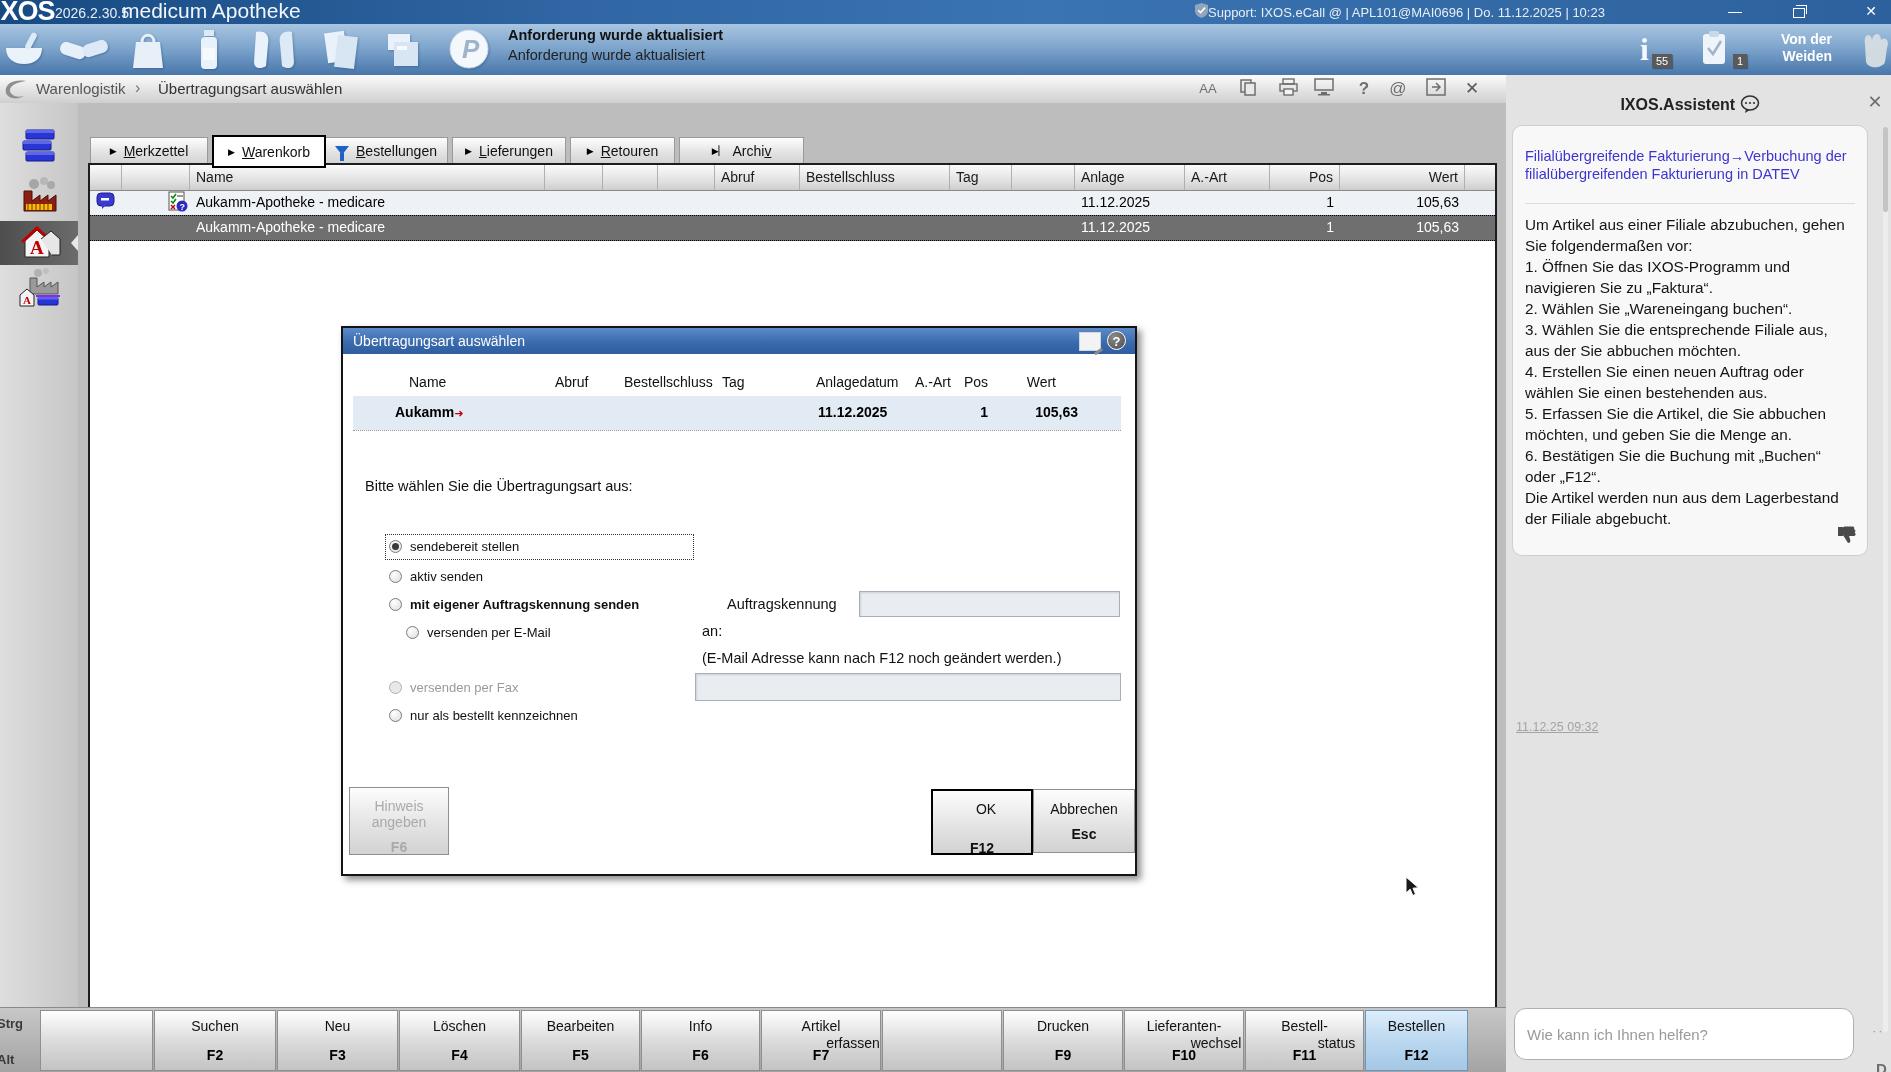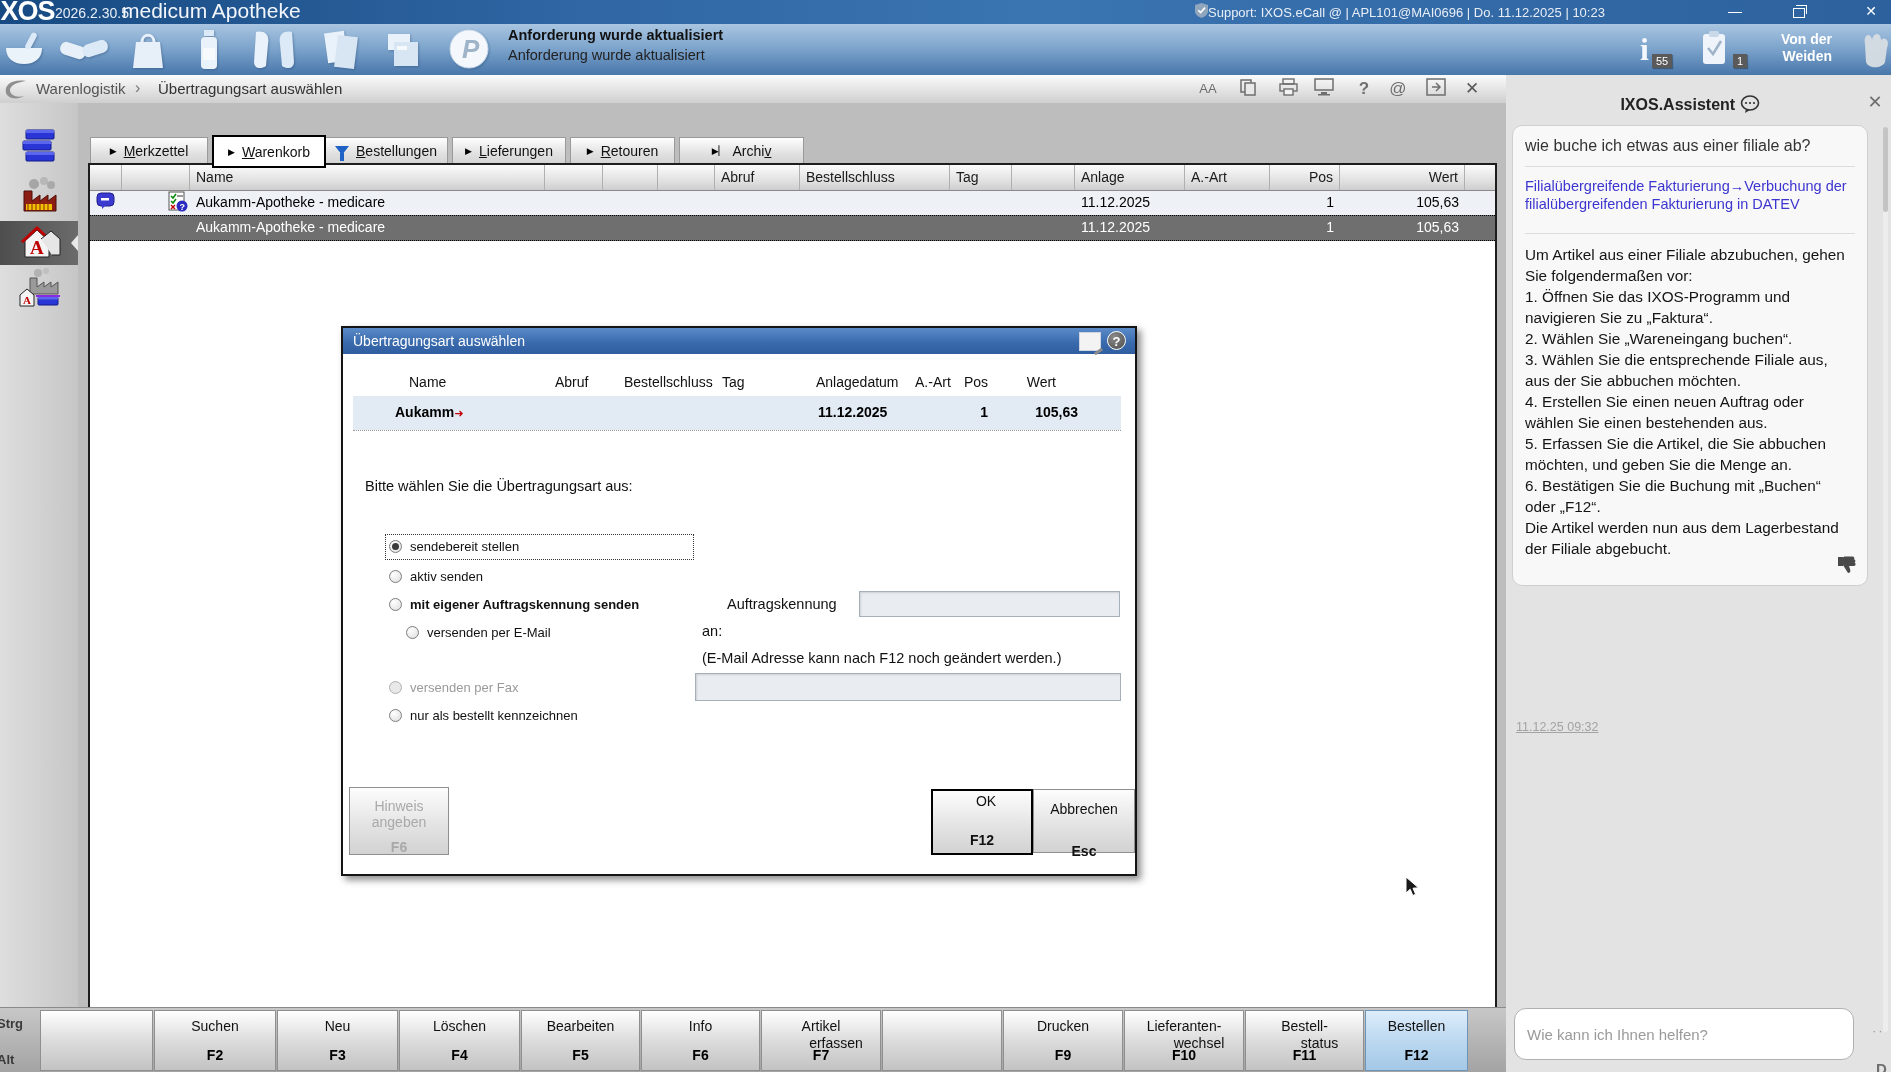--- a/index.html
+++ b/index.html
@@ -500,7 +500,6 @@
     <div class="abs as-close">✕</div>
 
     <div class="abs bubble">
-      <div class="q">wie buche ich etwas aus einer filiale ab?</div>
       <div class="linkblock">
         <div class="aslink">Filialübergreifende Fakturierung→Verbuchung der filialübergreifenden Fakturierung in DATEV</div>
       </div>

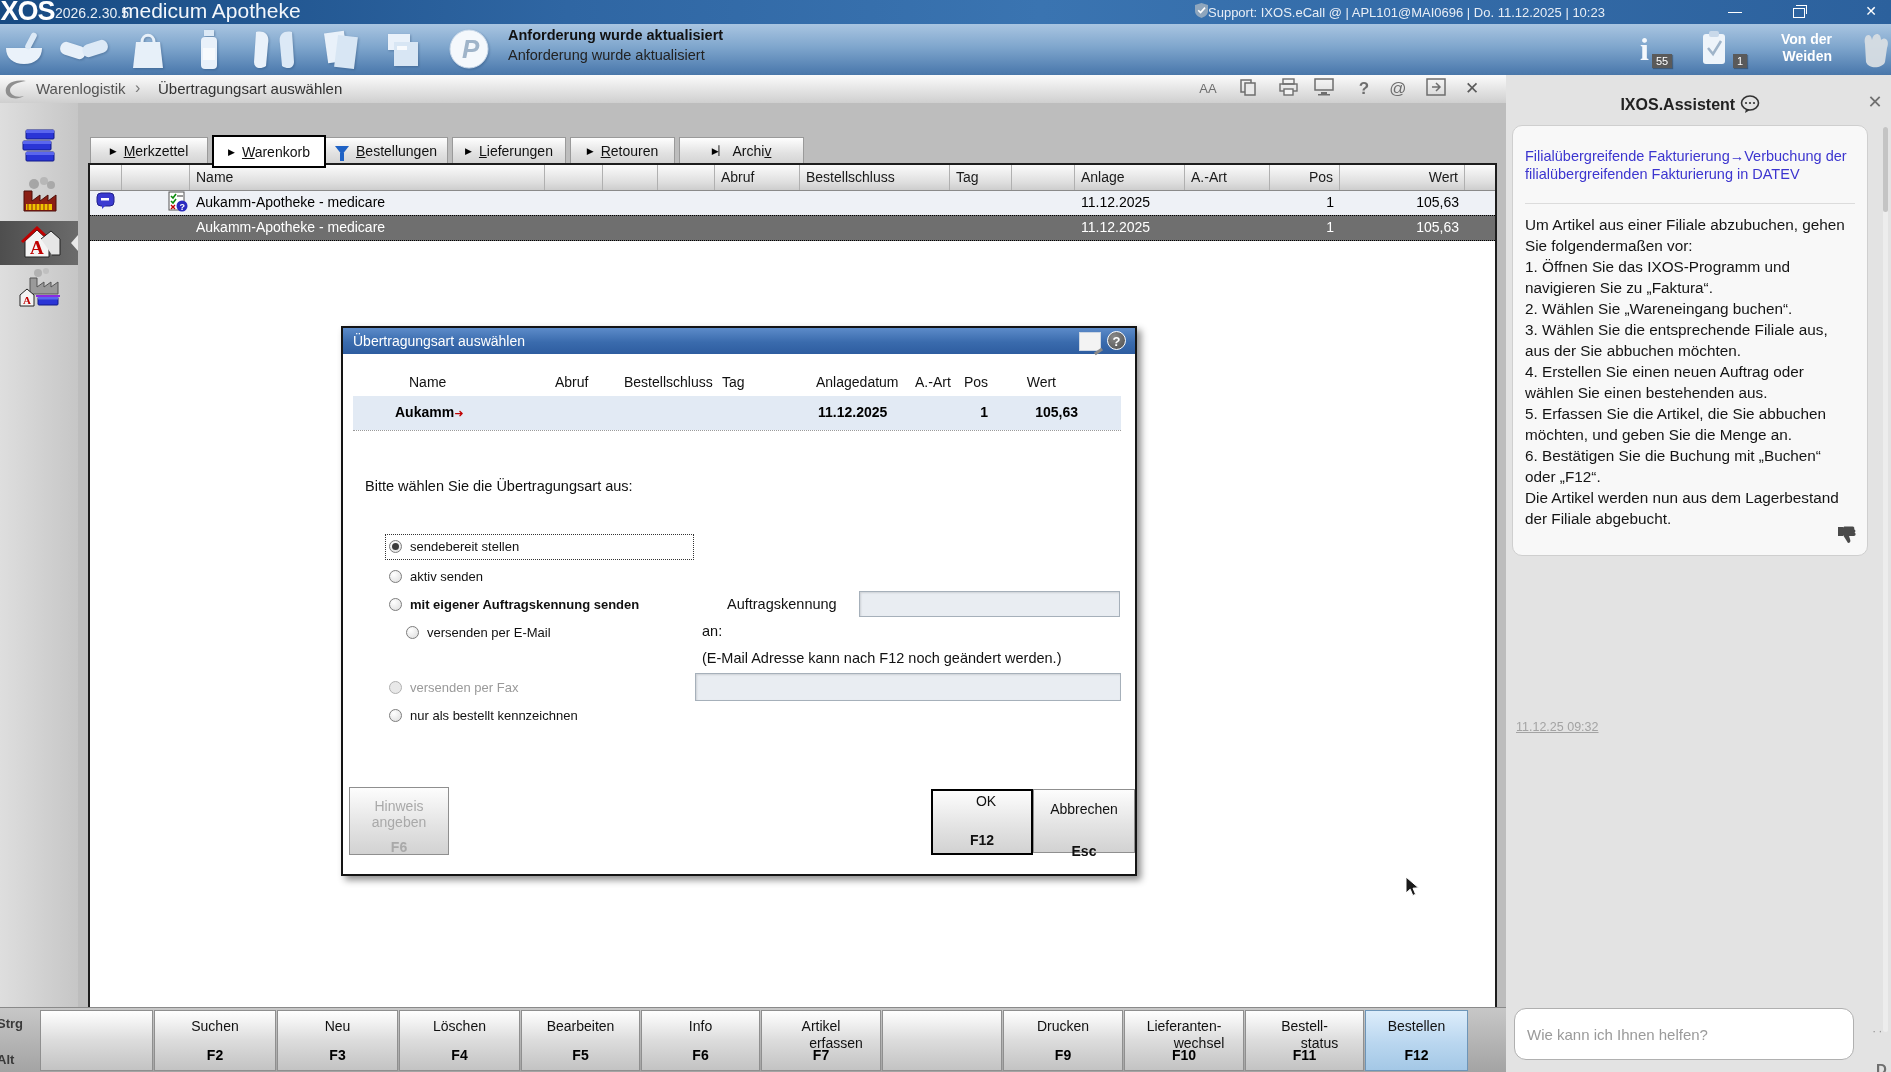--- a/index.html
+++ b/index.html
@@ -477,7 +477,7 @@
       <div class="key" style="margin-top:9px;">F6</div>
     </div>
     <div class="abs dbtn focused" style="left:588px;top:461px;width:98px;height:62px;">
-      <div style="margin-top:2px;padding-left:8px;">OK</div>
+      <div style="margin-top:10px;padding-left:8px;">OK</div>
       <div class="key" style="margin-top:23px;">F12</div>
     </div>
     <div class="abs dbtn" style="left:690px;top:461px;width:100px;height:62px;">

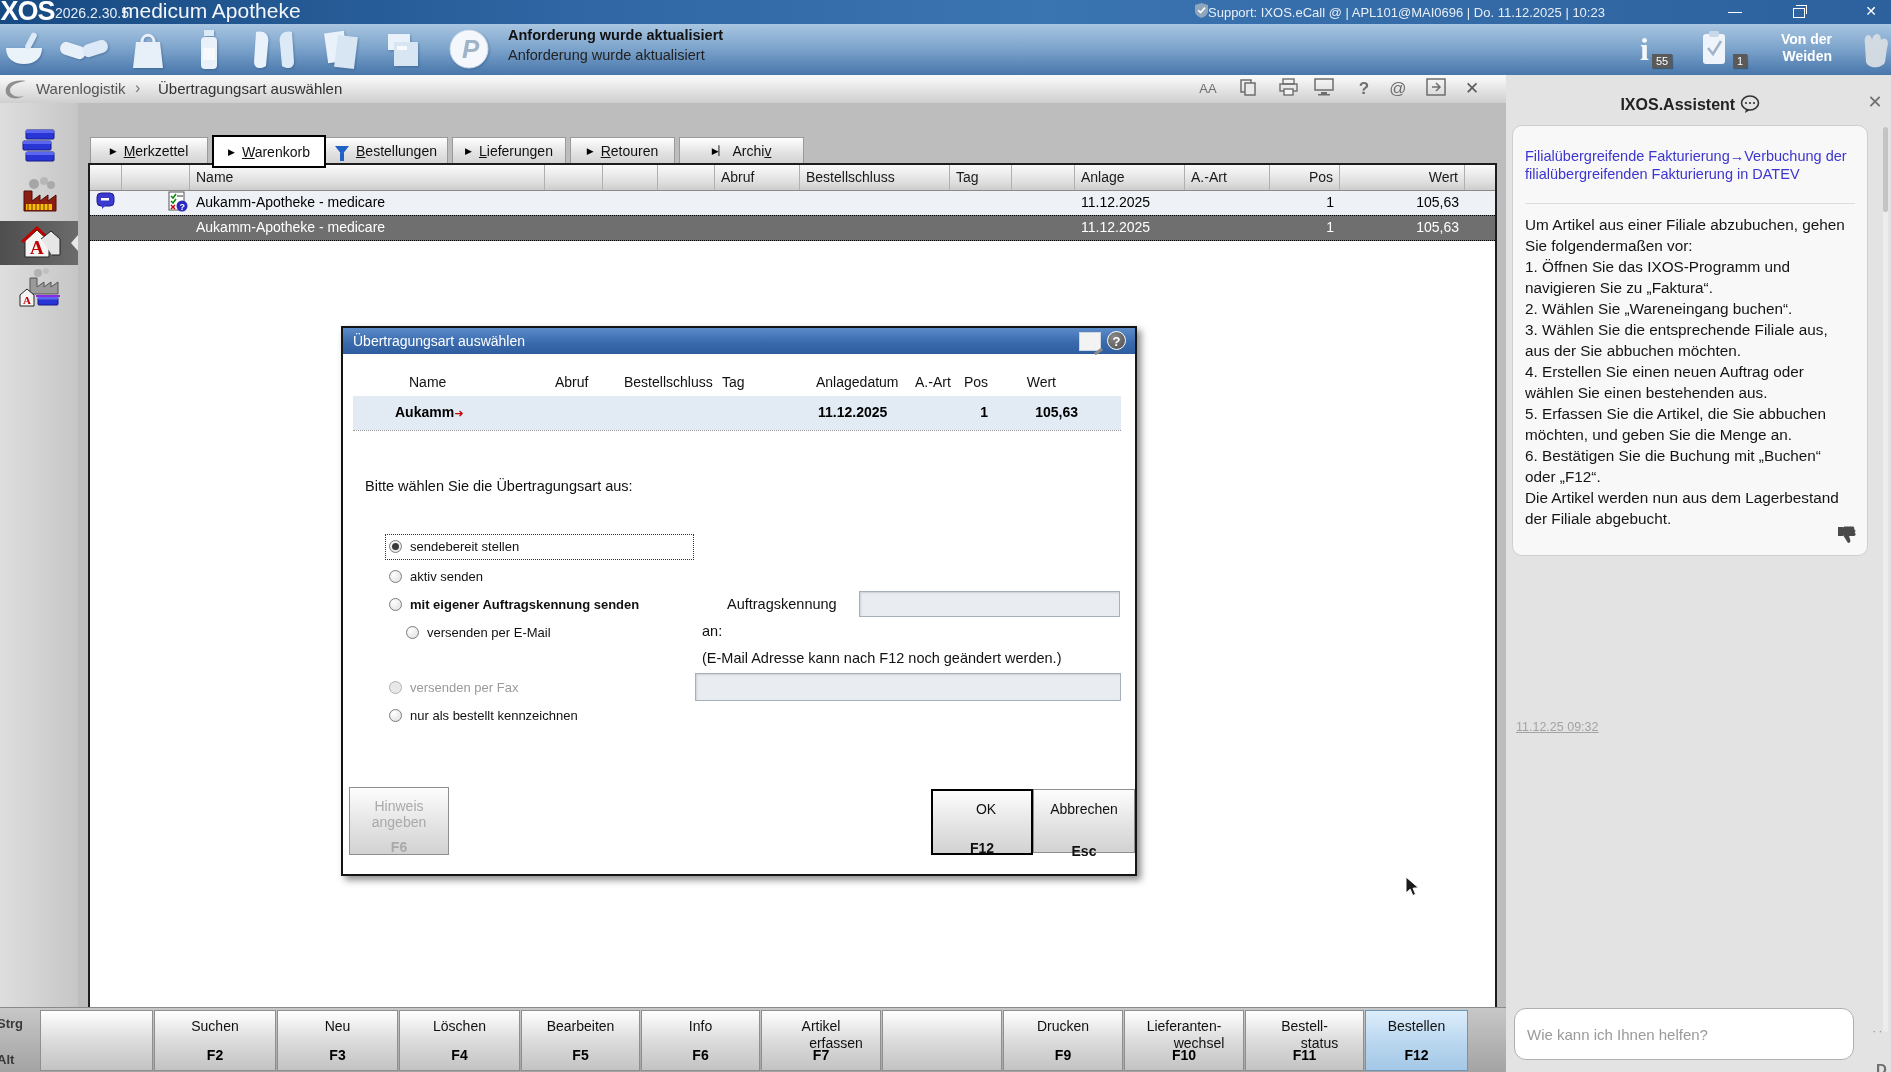--- a/index.html
+++ b/index.html
@@ -482,7 +482,7 @@
     </div>
     <div class="abs dbtn" style="left:690px;top:461px;width:100px;height:62px;">
       <div style="margin-top:11px;">Abbrechen</div>
-      <div class="key" style="margin-top:26px;">Esc</div>
+      <div class="key" style="margin-top:9px;">Esc</div>
     </div>
   </div>
 

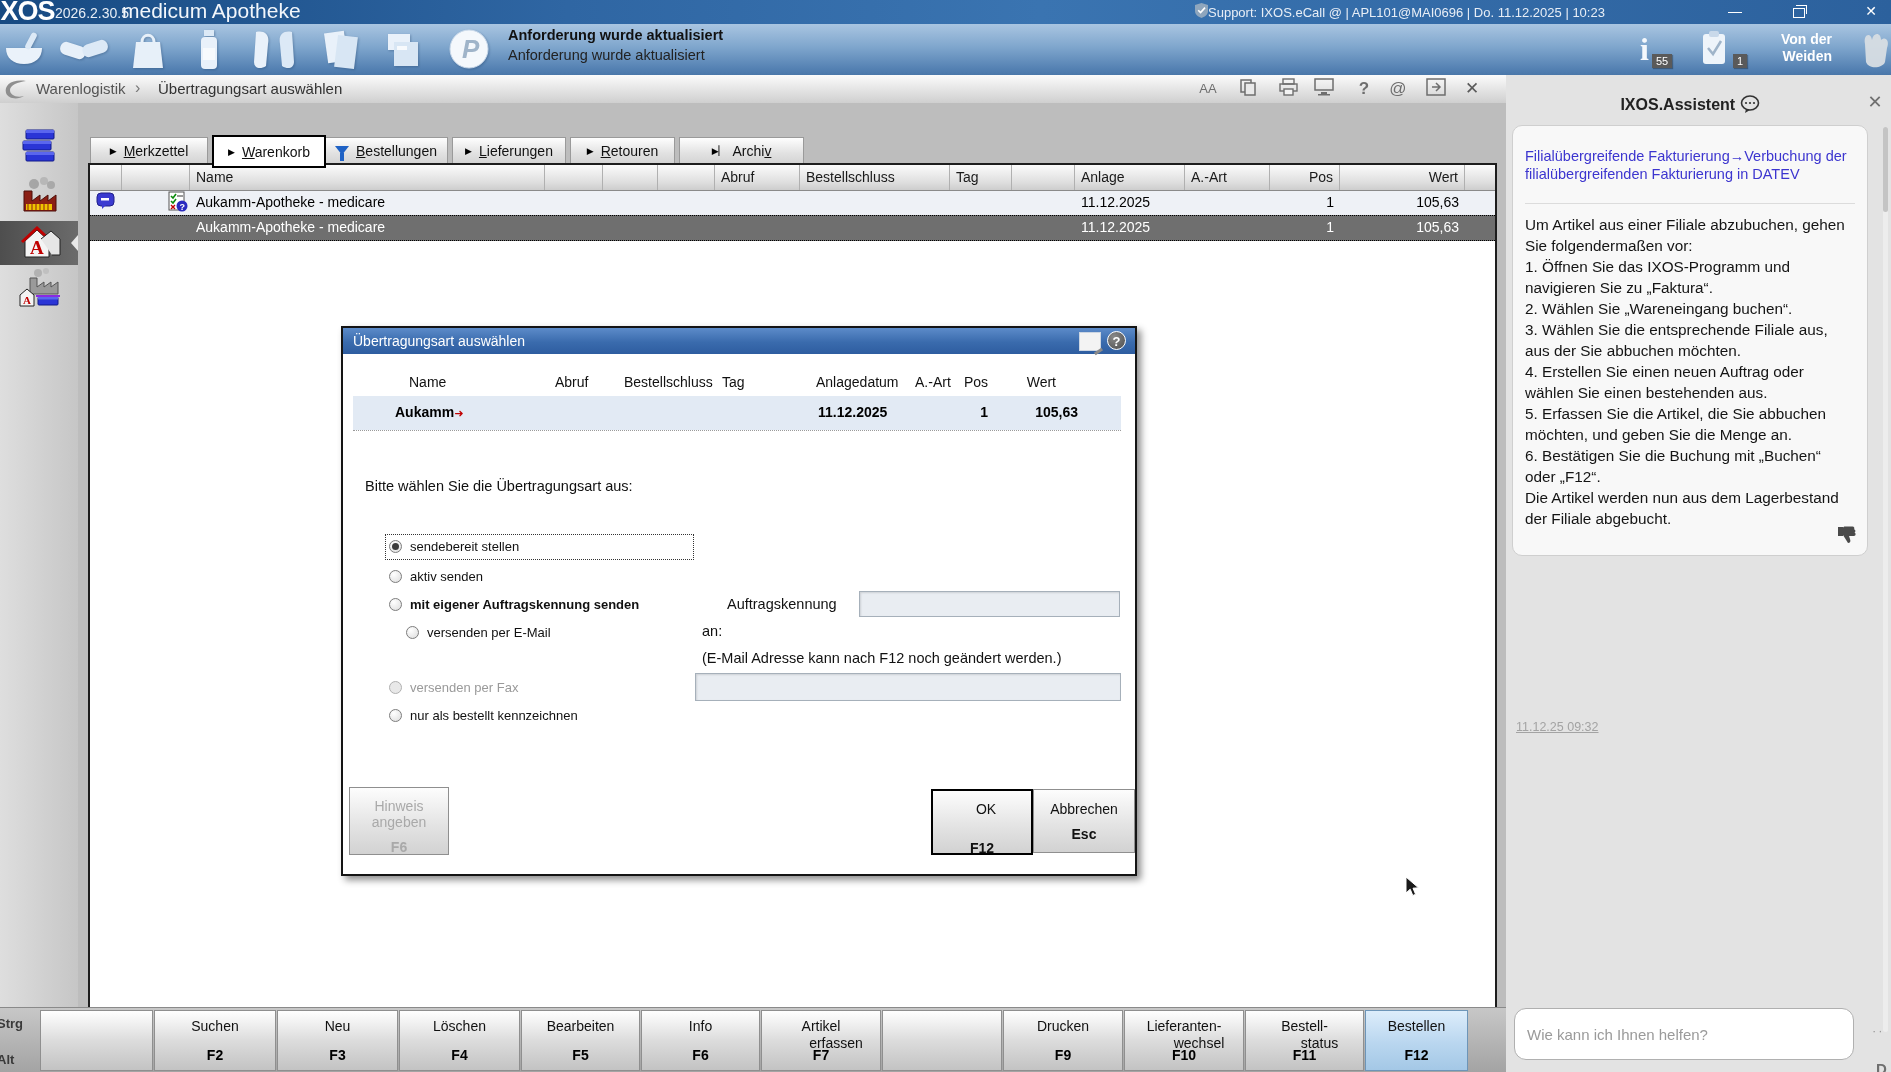--- a/index.html
+++ b/index.html
@@ -115,7 +115,7 @@
   .fnbar{left:0;top:1007px;width:1506px;height:65px;background:linear-gradient(180deg,#c7c7c7,#a3a3a3);border-top:1px solid #8a8a8a;}
   .fnbtn{top:2px;height:61px;background:linear-gradient(180deg,#ffffff,#dcdcdc 50%,#c3c3c3);border:1px solid #8f8f8f;box-sizing:border-box;}
   .fnbtn .l1{position:absolute;left:0;top:7px;width:100%;text-align:center;font-size:14px;color:#111;}
-  .fnbtn .l2{position:absolute;left:15px;top:24px;width:100%;text-align:center;font-size:14px;color:#111;}
+  .fnbtn .l2{position:absolute;left:0;top:24px;width:100%;text-align:center;font-size:14px;color:#111;padding-left:32px;}
   .fnbtn .k{position:absolute;left:0;bottom:7px;width:100%;text-align:center;font-size:14px;font-weight:bold;color:#000;}
   .fnbtn.hl{background:linear-gradient(180deg,#ddedfb,#b9d6ef 55%,#a4c8e6);border:1px solid #6d95b8;}
   .modk{left:-3px;font-size:13px;font-weight:bold;color:#3a3a3a;}

